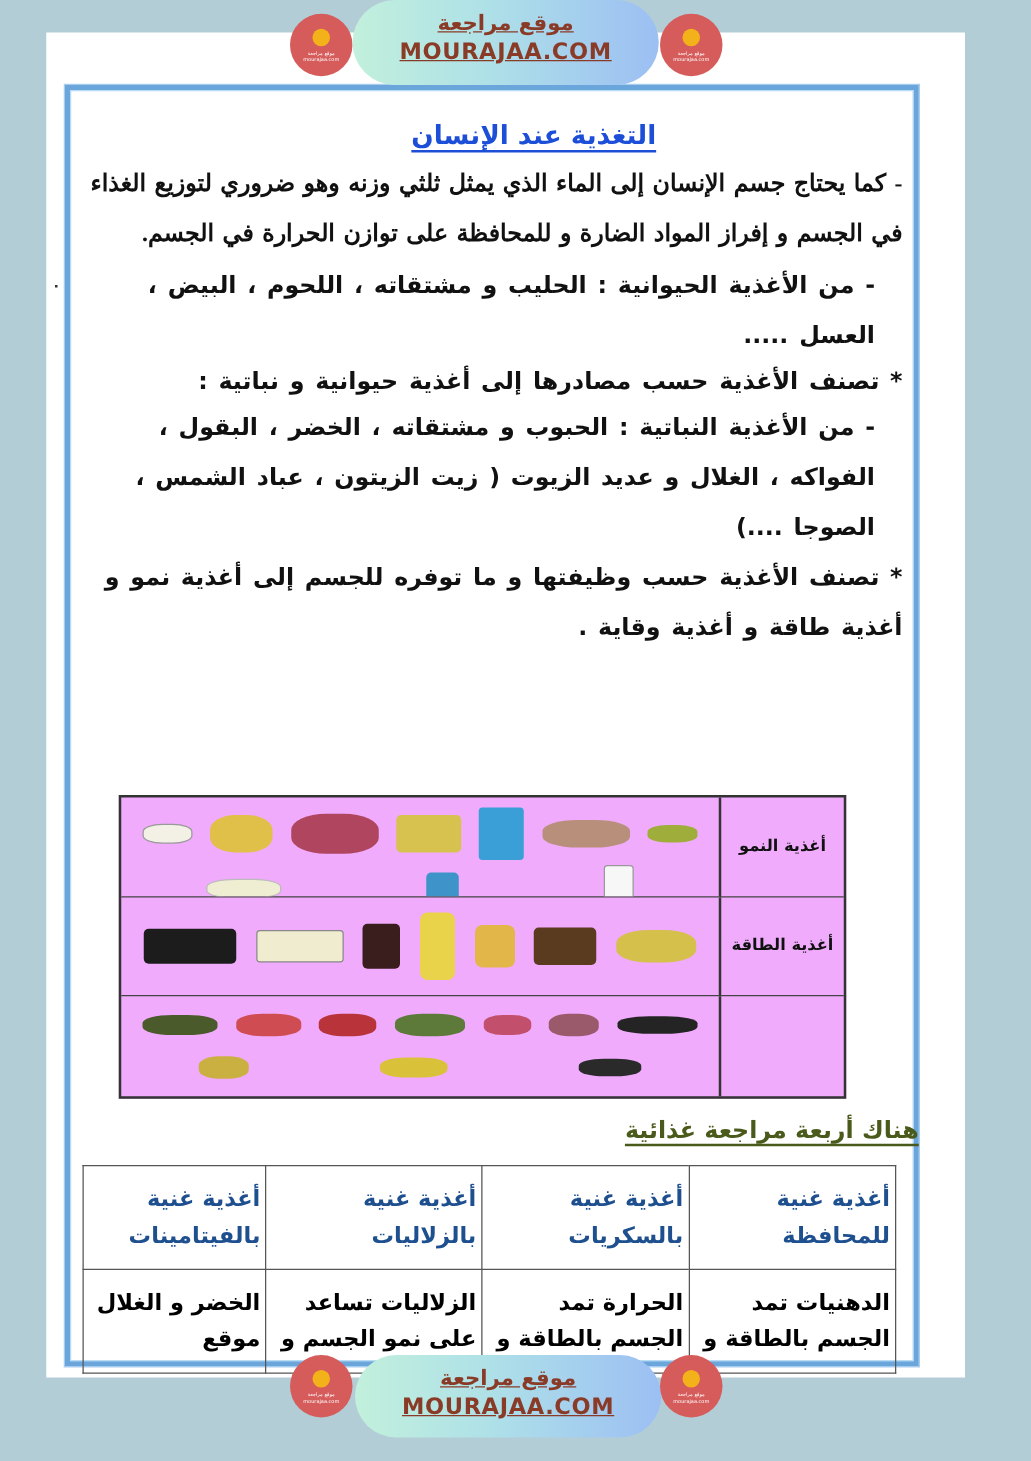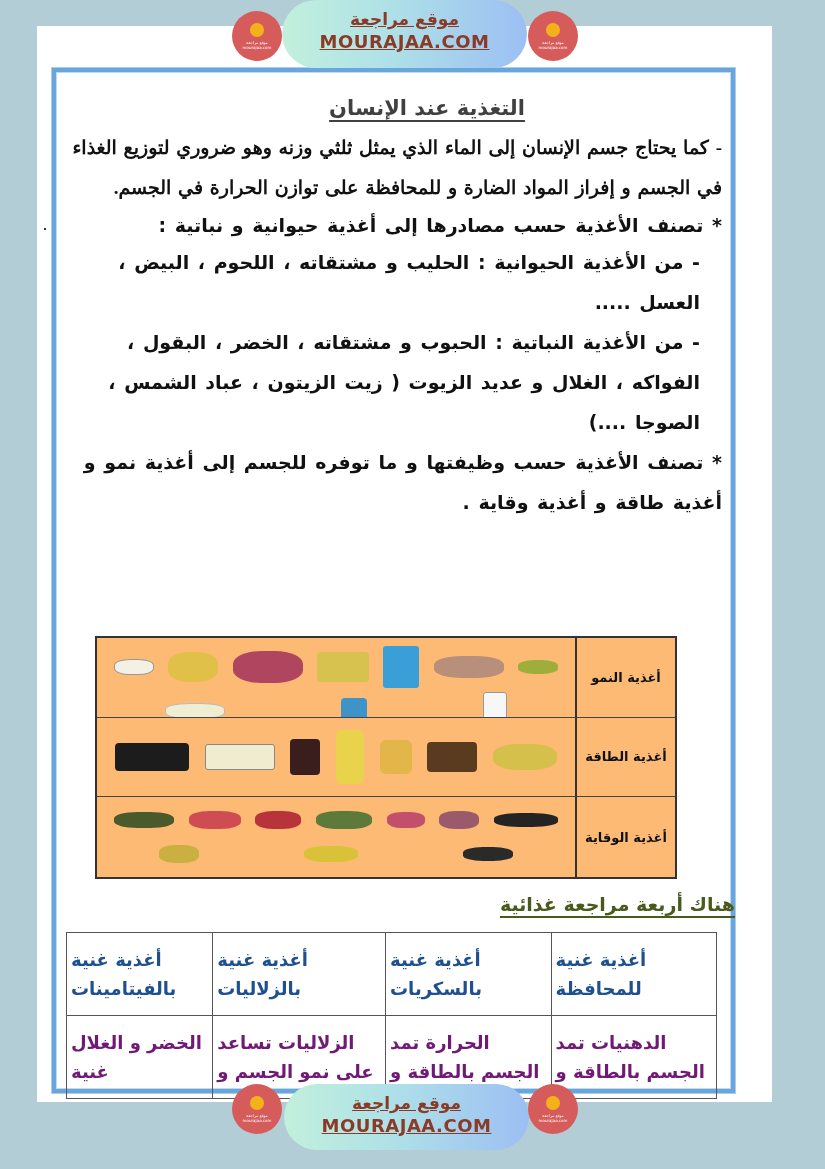--- a/index.html
+++ b/index.html
@@ -24,7 +24,7 @@
       direction: rtl; text-align: right; color: #111;
     }
     .title {
-      text-align: center; color: #404040; font-weight: bold; font-size: 21px;
+      text-align: center; color: #1d4ed8; font-weight: bold; font-size: 21px;
       text-decoration: underline; text-decoration-thickness: 2px; text-underline-offset: 5px;
       margin-top: 16px; margin-bottom: 8px; padding-left: 70px;
     }

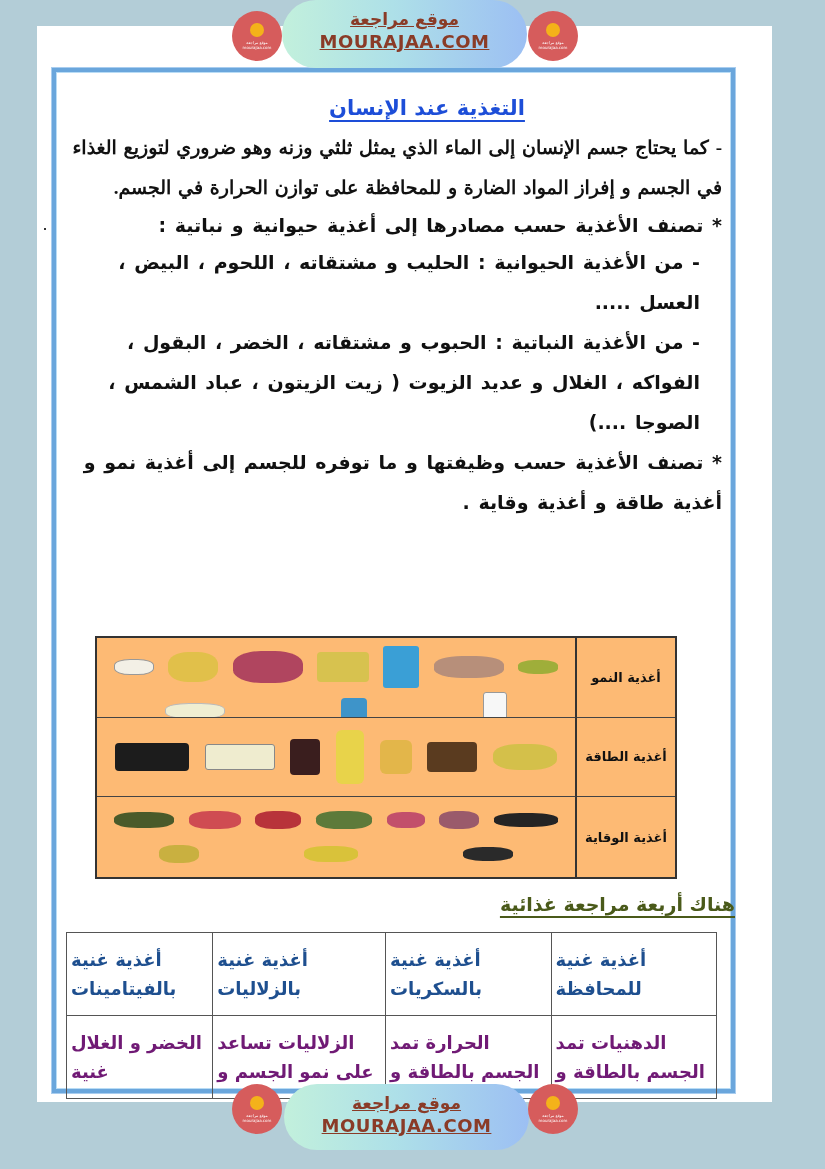--- a/index.html
+++ b/index.html
@@ -113,8 +113,8 @@
 <div class="content">
   <div class="title">التغذية عند الإنسان</div>
   <p class="para" style="margin-top:2px;font-family:Liberation Serif, serif;">- كما يحتاج جسم الإنسان إلى الماء الذي يمثل ثلثي وزنه وهو ضروري لتوزيع الغذاء في الجسم و إفراز المواد الضارة و للمحافظة على توازن الحرارة في الجسم.</p>
+  <p class="para subitem">- من الأغذية الحيوانية : الحليب و مشتقاته ، اللحوم ، البيض ، العسل .....</p>
   <p class="para tight">* تصنف الأغذية حسب مصادرها إلى أغذية حيوانية و نباتية :</p>
-  <p class="para subitem">- من الأغذية الحيوانية : الحليب و مشتقاته ، اللحوم ، البيض ، العسل .....</p>
   <p class="para subitem">- من الأغذية النباتية : الحبوب و مشتقاته ، الخضر ، البقول ، الفواكه ، الغلال و عديد الزيوت ( زيت الزيتون ، عباد الشمس ، الصوجا ....)</p>
   <p class="para">* تصنف الأغذية حسب وظيفتها و ما توفره للجسم إلى أغذية نمو و أغذية طاقة و أغذية وقاية .</p>
 </div>

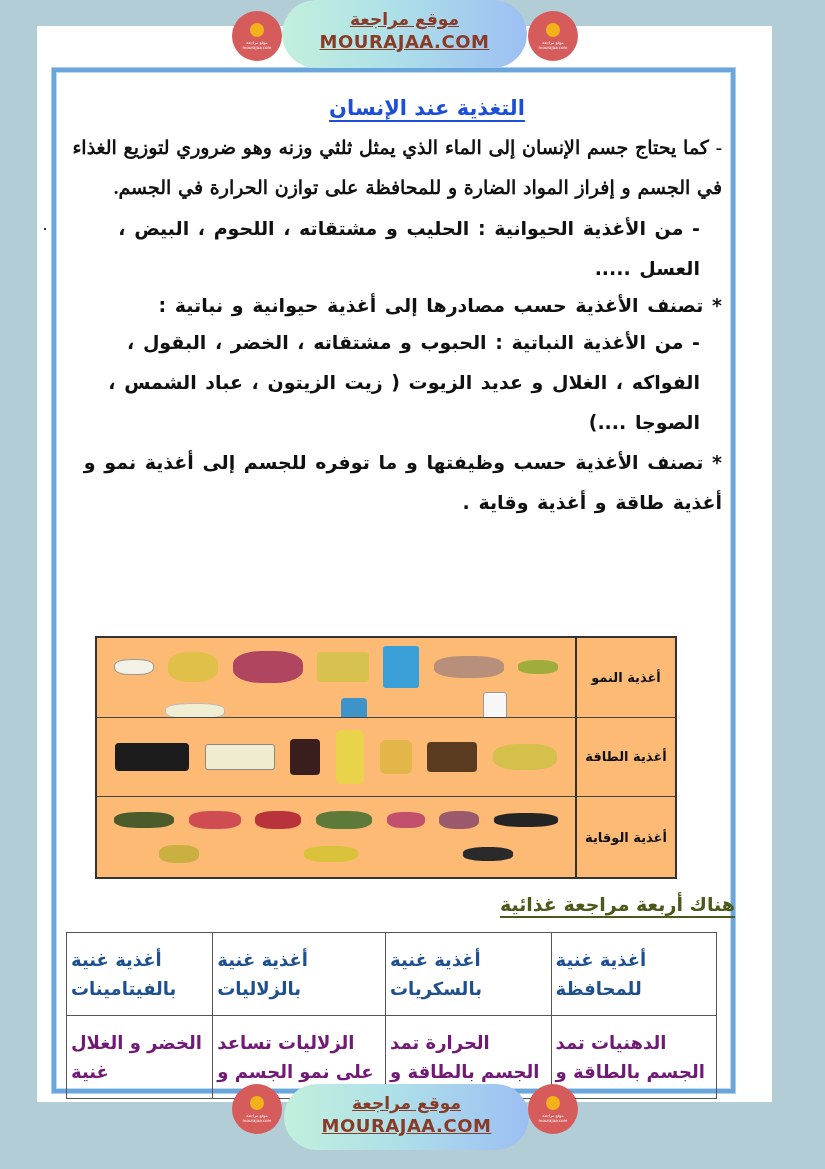--- a/index.html
+++ b/index.html
@@ -37,7 +37,7 @@
 
     .food-table {
       position: absolute; left: 95px; top: 636px; width: 582px; height: 243px;
-      background: #fdba74; border: 2px solid #333;
+      background: #f0abfc; border: 2px solid #333;
       display: grid; grid-template-columns: 1fr 98px; grid-template-rows: 1fr 1fr 1fr;
     }
     .food-row-images {

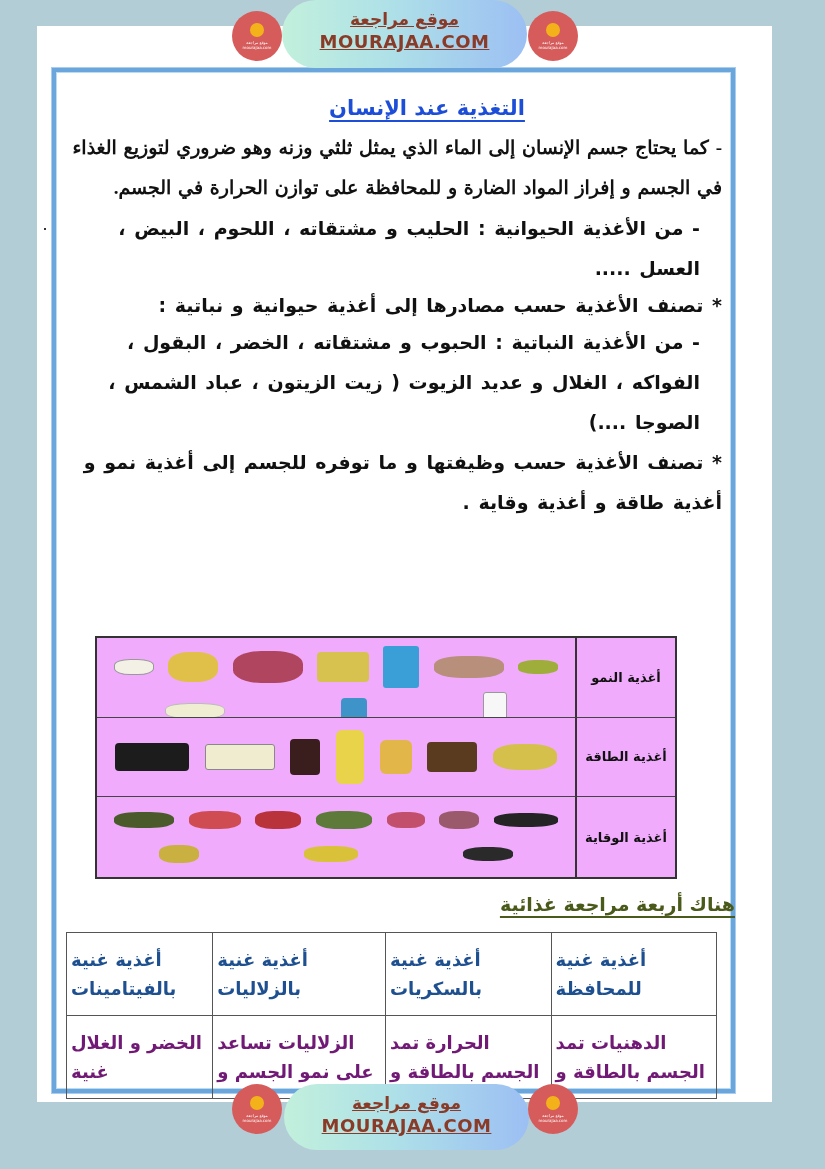--- a/index.html
+++ b/index.html
@@ -157,7 +157,6 @@
     <span class="food-item" style="width:54px;height:16px;background:#d9c23a;"></span>
     <span class="food-item" style="width:50px;height:14px;background:#2a2a2a;"></span>
   </div>
-  <div class="food-row-label last">أغذية الوقاية</div>
 </div>
 
 <div class="groups-heading">هناك أربعة مراجعة غذائية</div>

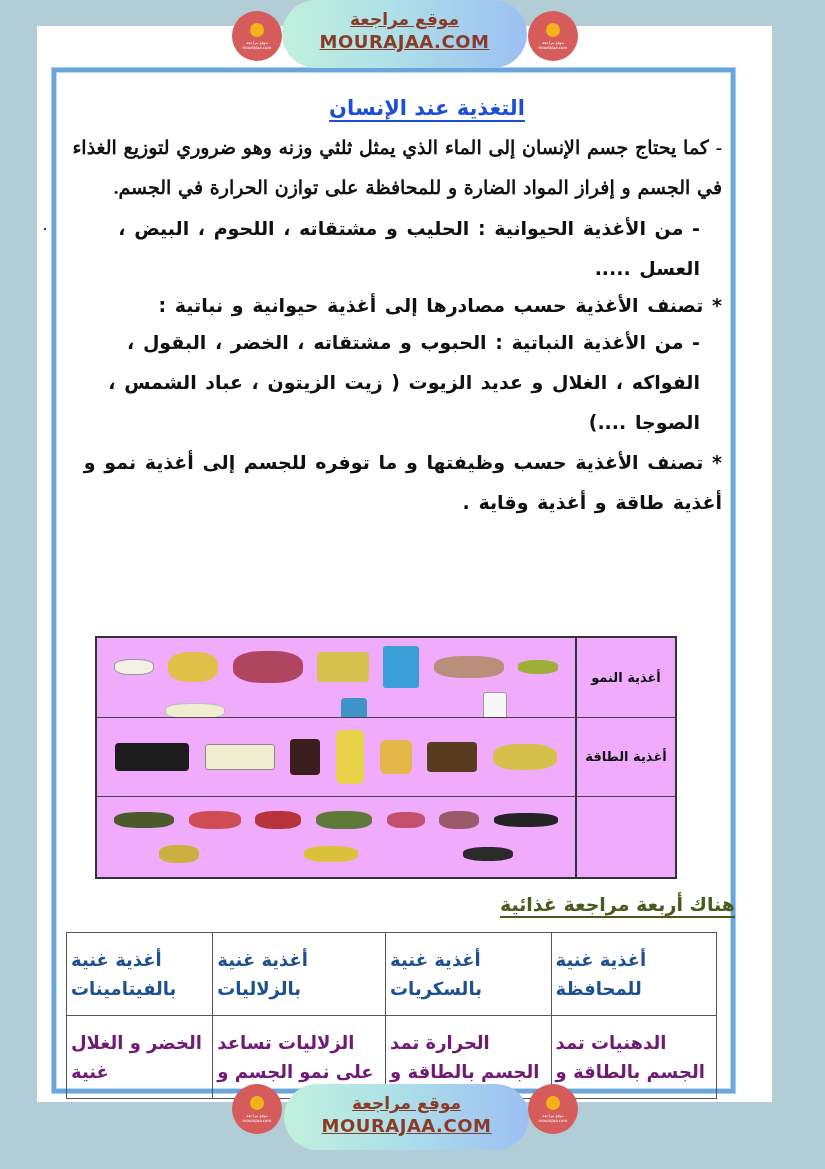--- a/index.html
+++ b/index.html
@@ -64,7 +64,7 @@
       border-collapse: collapse; direction: rtl;
     }
     .groups-table td {
-      border: 1.5px solid #555; text-align: left; vertical-align: middle;
+      border: 1.5px solid #555; text-align: right; vertical-align: middle;
       font-weight: bold; line-height: 29px; padding: 12px 4px; margin-top: 31px;
     }
     .groups-table .head td { color: #1e4f8f; font-size: 18px; height: 60px; font-weight: bold; }

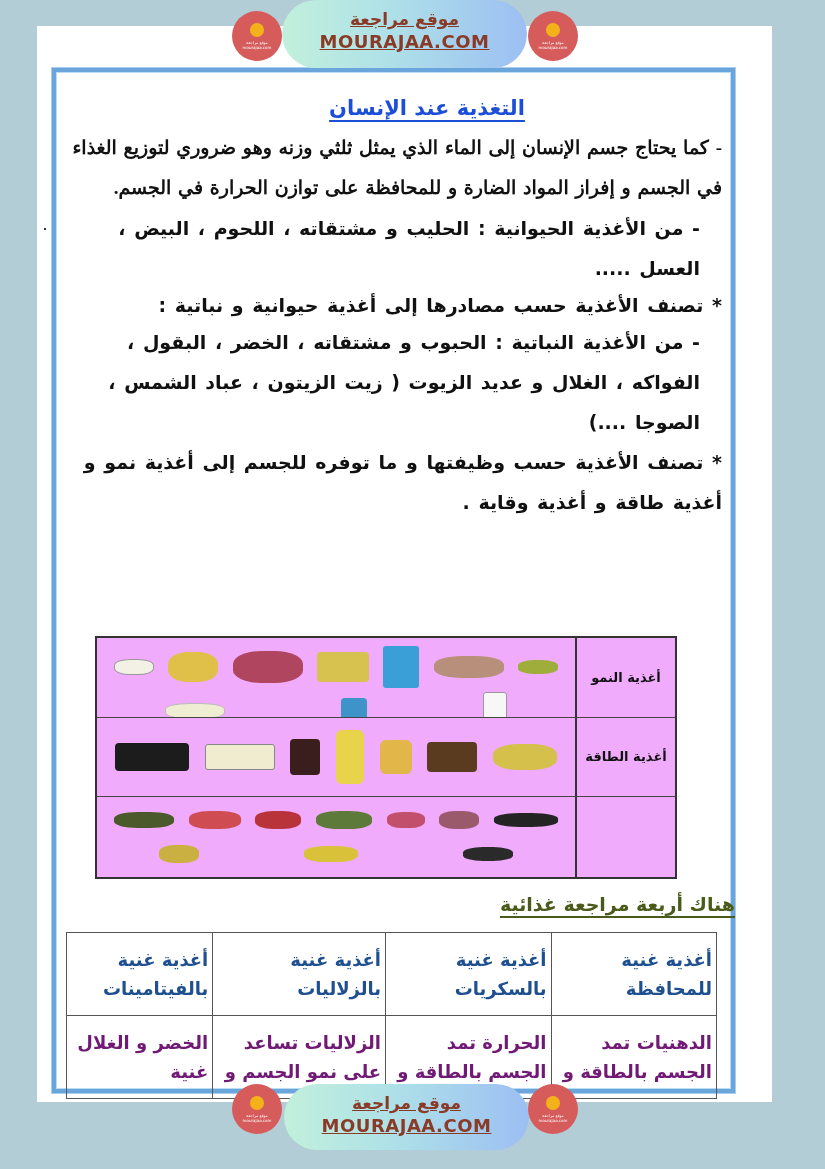--- a/index.html
+++ b/index.html
@@ -68,7 +68,7 @@
       font-weight: bold; line-height: 29px; padding: 12px 4px; margin-top: 31px;
     }
     .groups-table .head td { color: #1e4f8f; font-size: 18px; height: 60px; font-weight: bold; }
-    .groups-table .body td { color: #701a75; font-size: 18px; height: 48px; }
+    .groups-table .body td { color: #000000; font-size: 18px; height: 48px; }
 
     .banner {
       position: absolute; width: 245px; height: 68px; border-radius: 34px;

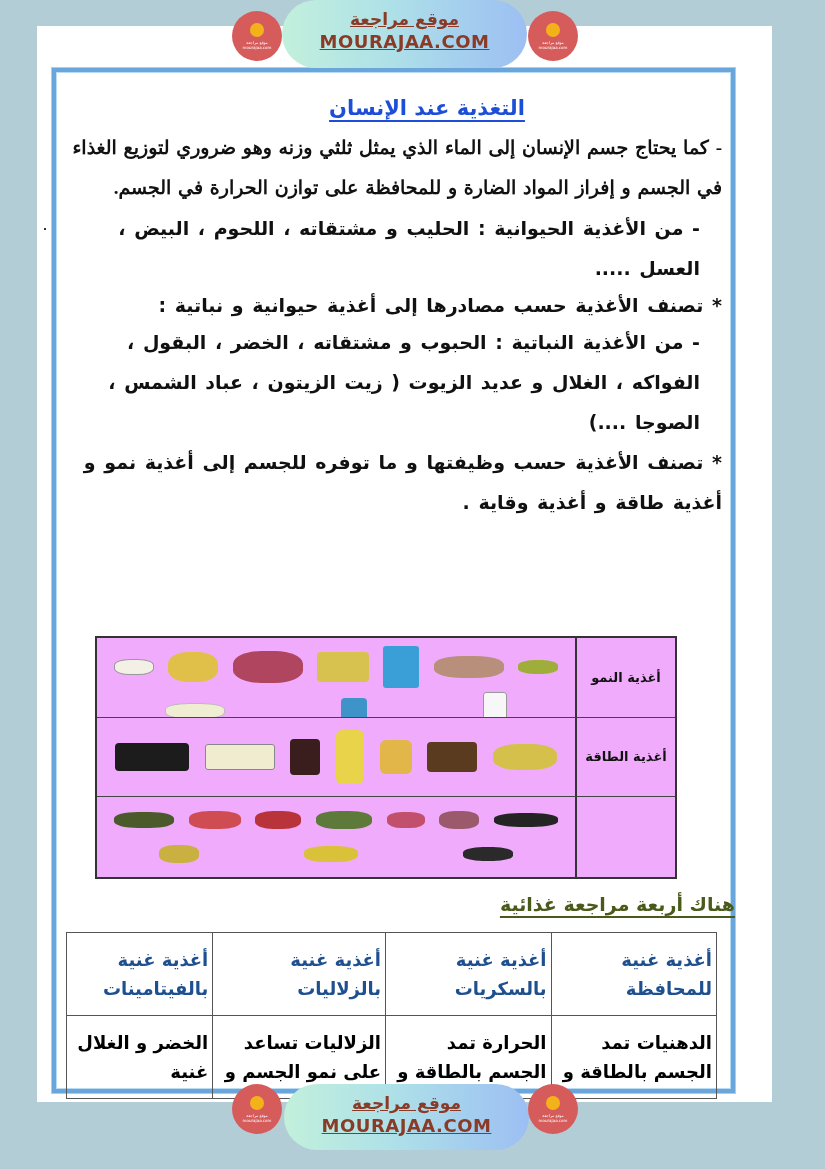--- a/index.html
+++ b/index.html
@@ -195,7 +195,7 @@
         </td>
     <td>
           <div>الخضر و الغلال</div>
-          <div>غنية</div>
+          <div>موقع</div>
         </td>
   </tr>
 </tbody>

